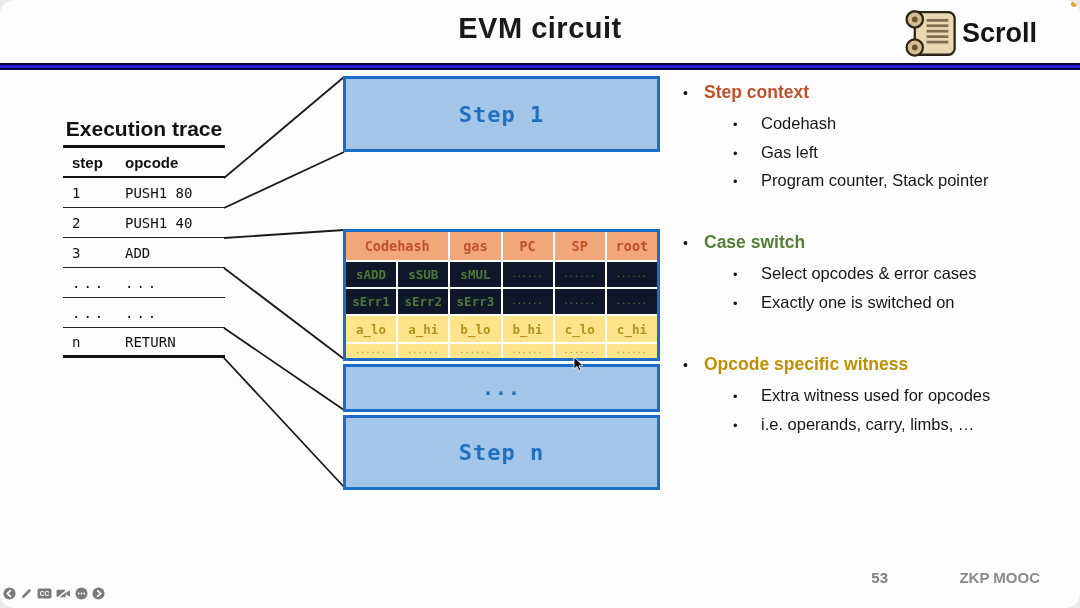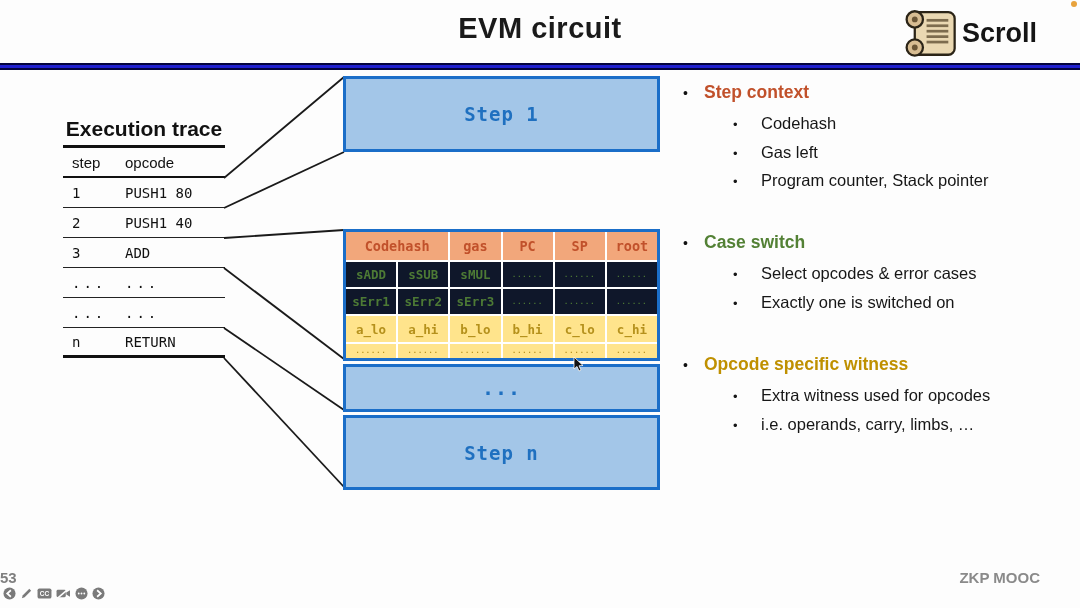--- a/index.html
+++ b/index.html
@@ -4,7 +4,7 @@
 <style>
   html,body{margin:0;padding:0;}
   body{font-family:"Liberation Sans",sans-serif;background:#e9e9e9;}
-  #slide{position:relative;width:1080px;height:608px;background:#fdfdfd;overflow:hidden;}
+  #slide{position:relative;width:1080px;height:608px;background:#fdfdfd;overflow:hidden;border-radius:14px;}
 
   
   .title{position:absolute;left:0;top:12px;width:100%;text-align:center;

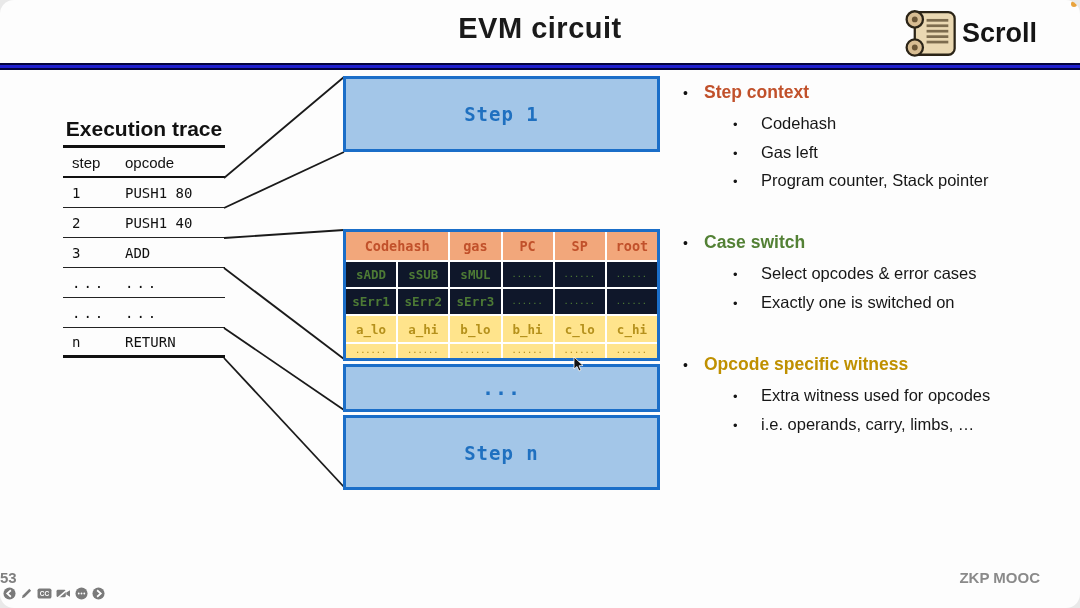--- a/index.html
+++ b/index.html
@@ -31,7 +31,7 @@
   
   .stepbox{position:absolute;left:343px;width:317px;background:#a3c6e8;border:3px solid #1b6ec8;
            display:flex;align-items:center;justify-content:center;box-sizing:border-box;
-           font-family:"DejaVu Sans Mono",monospace;font-weight:700;font-size:19px;color:#1f70c0;
+           font-family:"DejaVu Sans Mono",monospace;font-weight:700;font-size:22px;color:#1f70c0;
            letter-spacing:1px;}
   #box-step1{top:76px;height:76px;}
   #box-step2{top:149px;height:80px;}

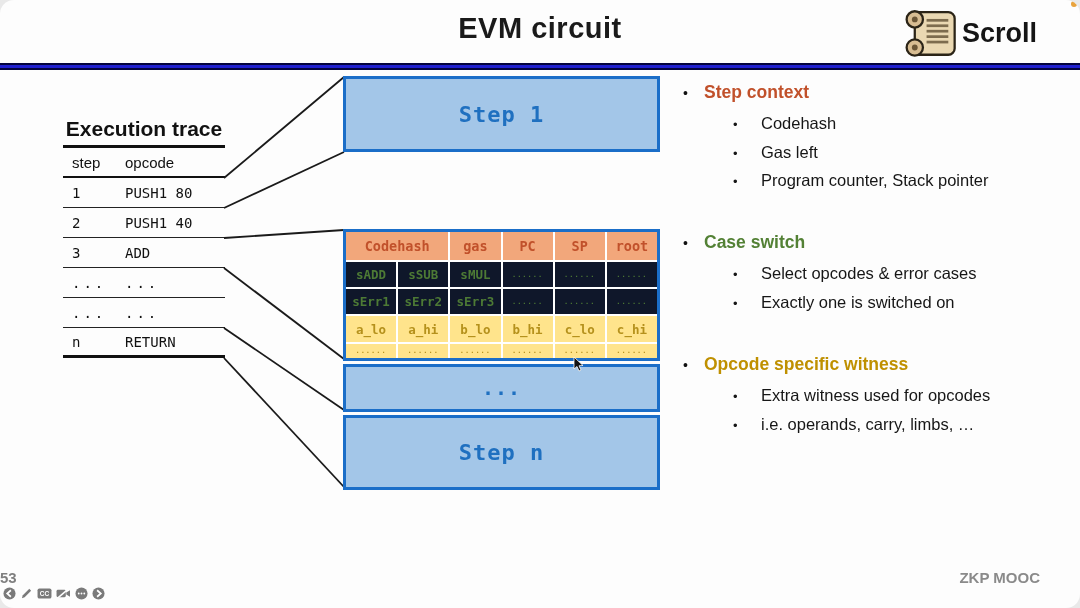--- a/index.html
+++ b/index.html
@@ -21,7 +21,7 @@
   .trace-title{height:35px;line-height:32px;text-align:center;font-size:21px;font-weight:700;
                border-bottom:3px solid #111;}
   .trace-head{height:30px;display:flex;align-items:center;border-bottom:2px solid #111;
-              font-size:15px;font-weight:400;}
+              font-size:15px;font-weight:700;}
   .trace-row{height:30px;display:flex;align-items:center;border-bottom:1.5px solid #222;
              font-family:"DejaVu Sans Mono",monospace;font-size:14px;white-space:pre;}
   .trace-row.last{border-bottom:3px solid #111;}

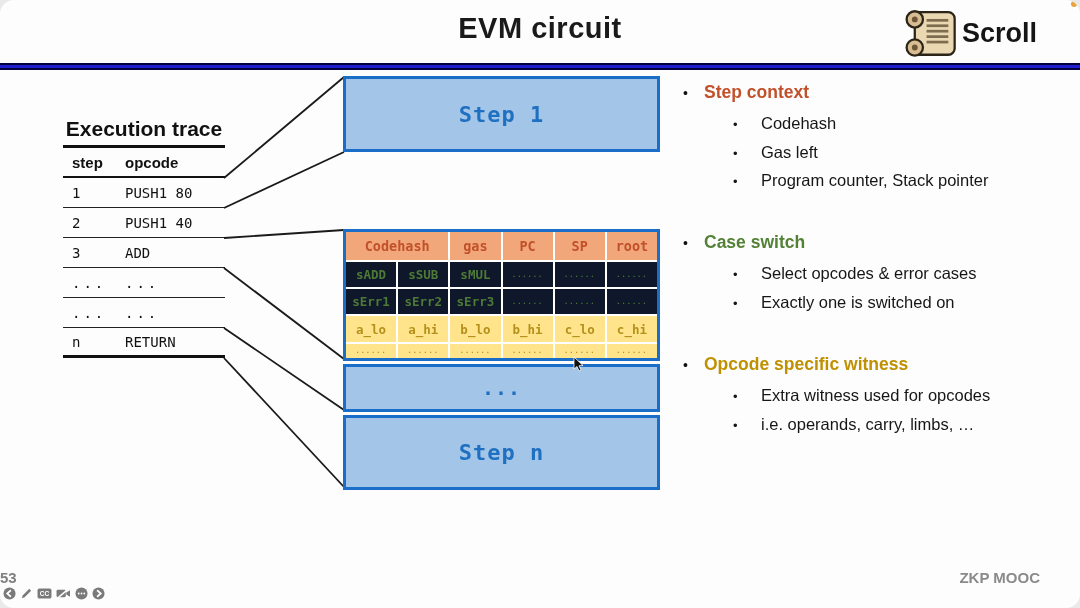--- a/index.html
+++ b/index.html
@@ -59,7 +59,7 @@
   .bitem .mark{width:28px;margin-left:50px;font-size:13px;}
 
   
-  .pagenum{position:absolute;left:0;top:569px;width:888px;text-align:left;
+  .pagenum{position:absolute;left:0;top:569px;width:888px;text-align:right;
            font-size:15px;font-weight:700;color:#7f7f7f;}
   .brand{position:absolute;right:40px;top:569px;font-size:15px;font-weight:700;color:#8a8a8a;}
   .controls{position:absolute;left:3px;top:587px;display:flex;gap:4px;align-items:center;}

